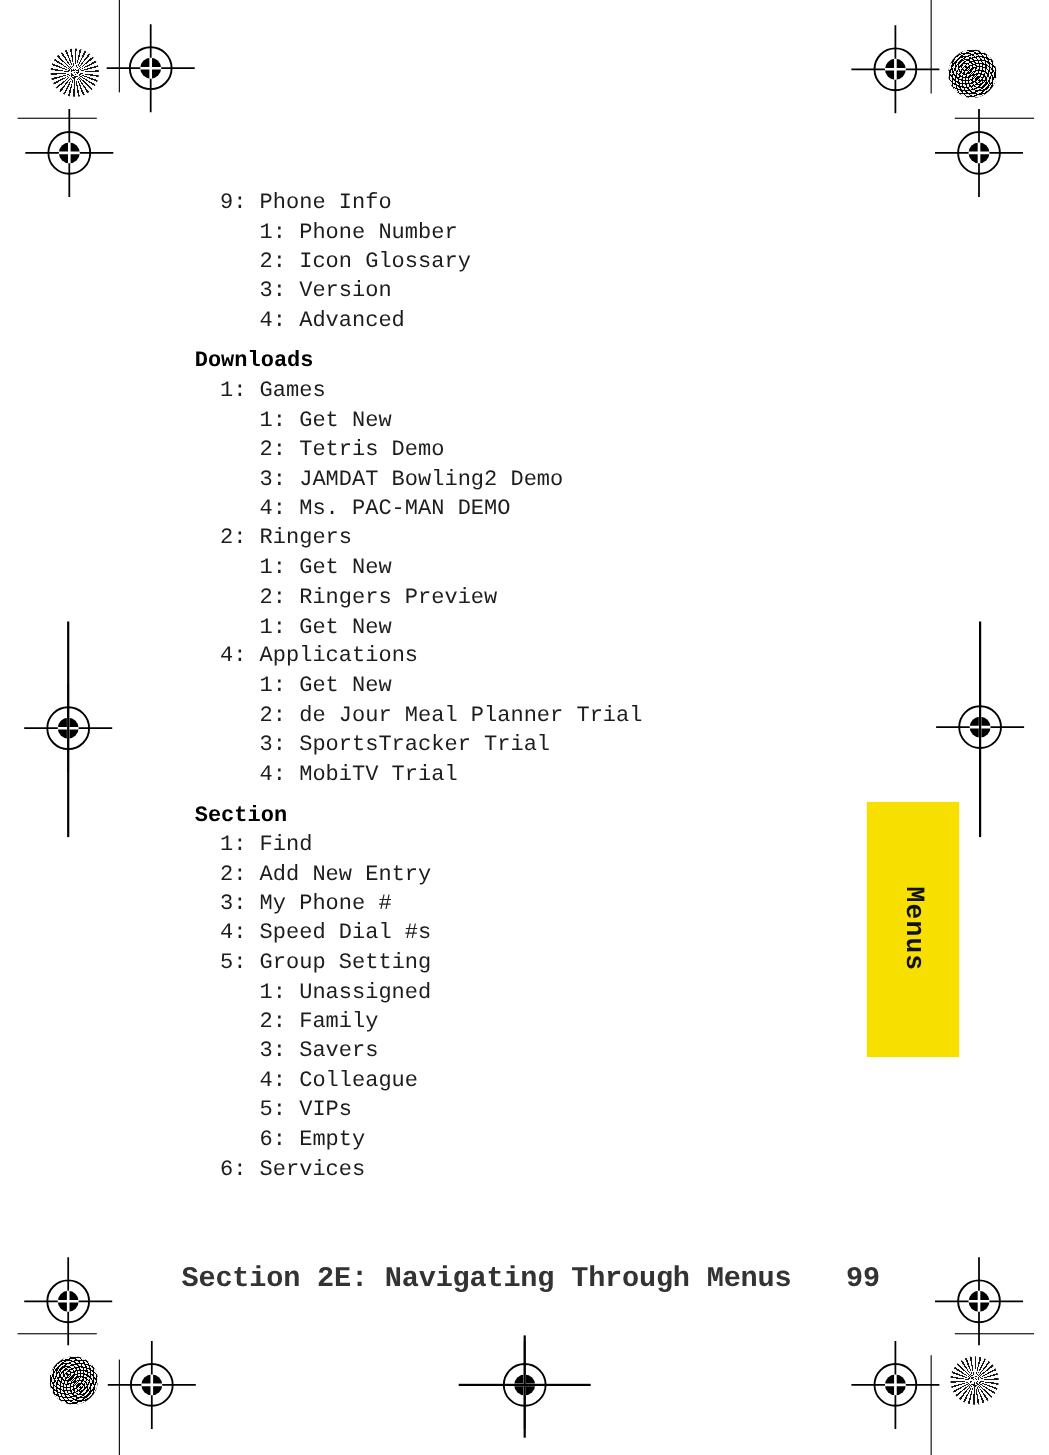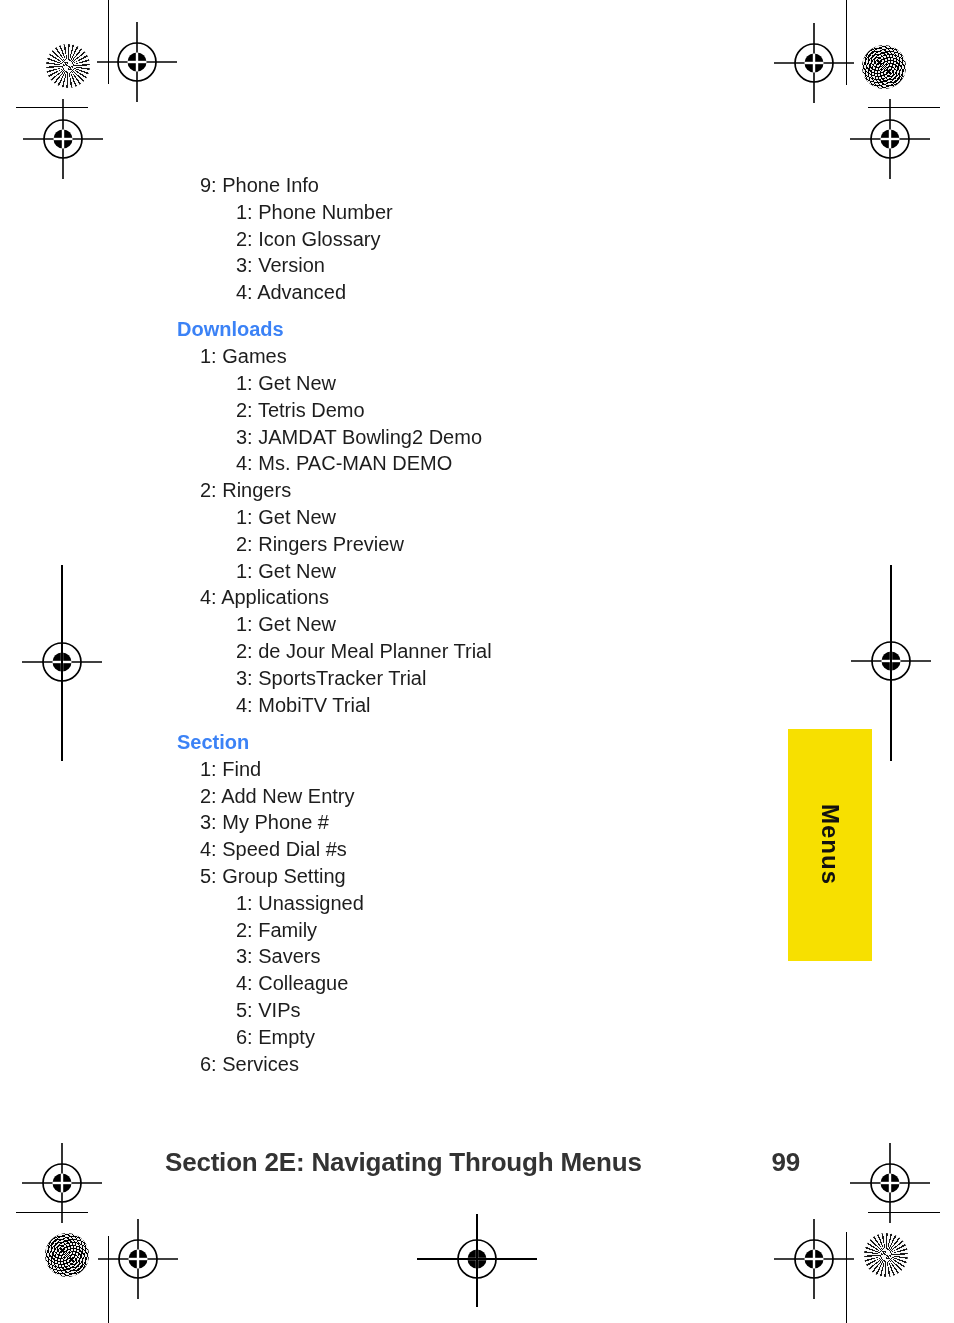--- a/index.html
+++ b/index.html
@@ -9,7 +9,7 @@
     height: 1323px;
     background: #ffffff;
     overflow: hidden;
-    font-family: Liberation Sans, sans-serif;
+    font-family: Liberation Mono, monospace;
   }
 
   

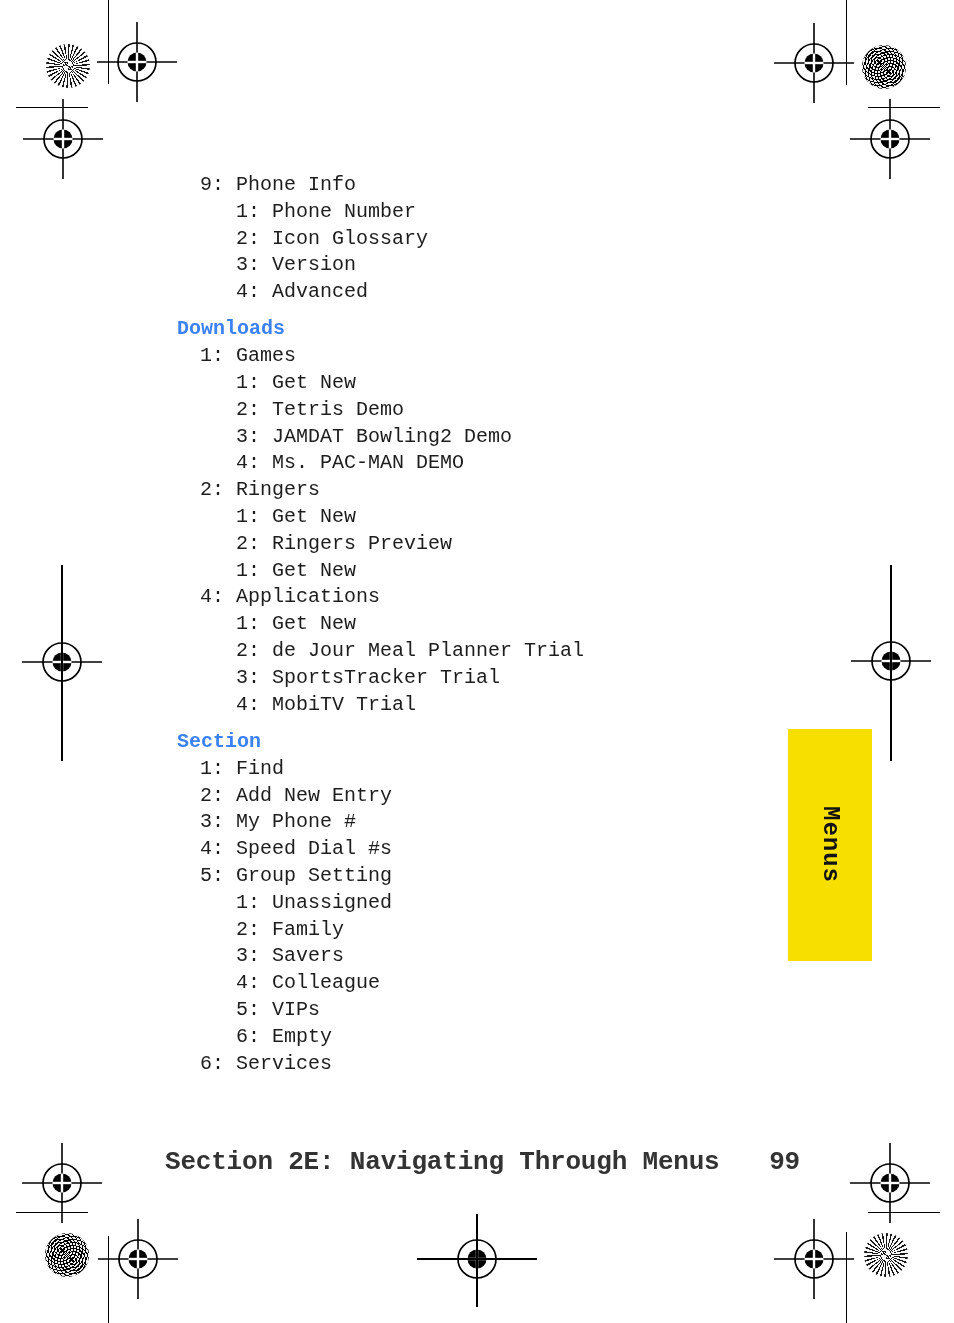--- a/index.html
+++ b/index.html
@@ -24,7 +24,7 @@
   .outline .ind0 { padding-left: 0; }
   .outline .ind1 { padding-left: 23px; }
   .outline .ind2 { padding-left: 59px; }
-  .outline .bold { font-weight: bold; color: #3b82f6; }
+  .outline .bold { font-weight: bold; color: #000000; }
   .outline .gap  { margin-top: 10.5px; }
 
   

